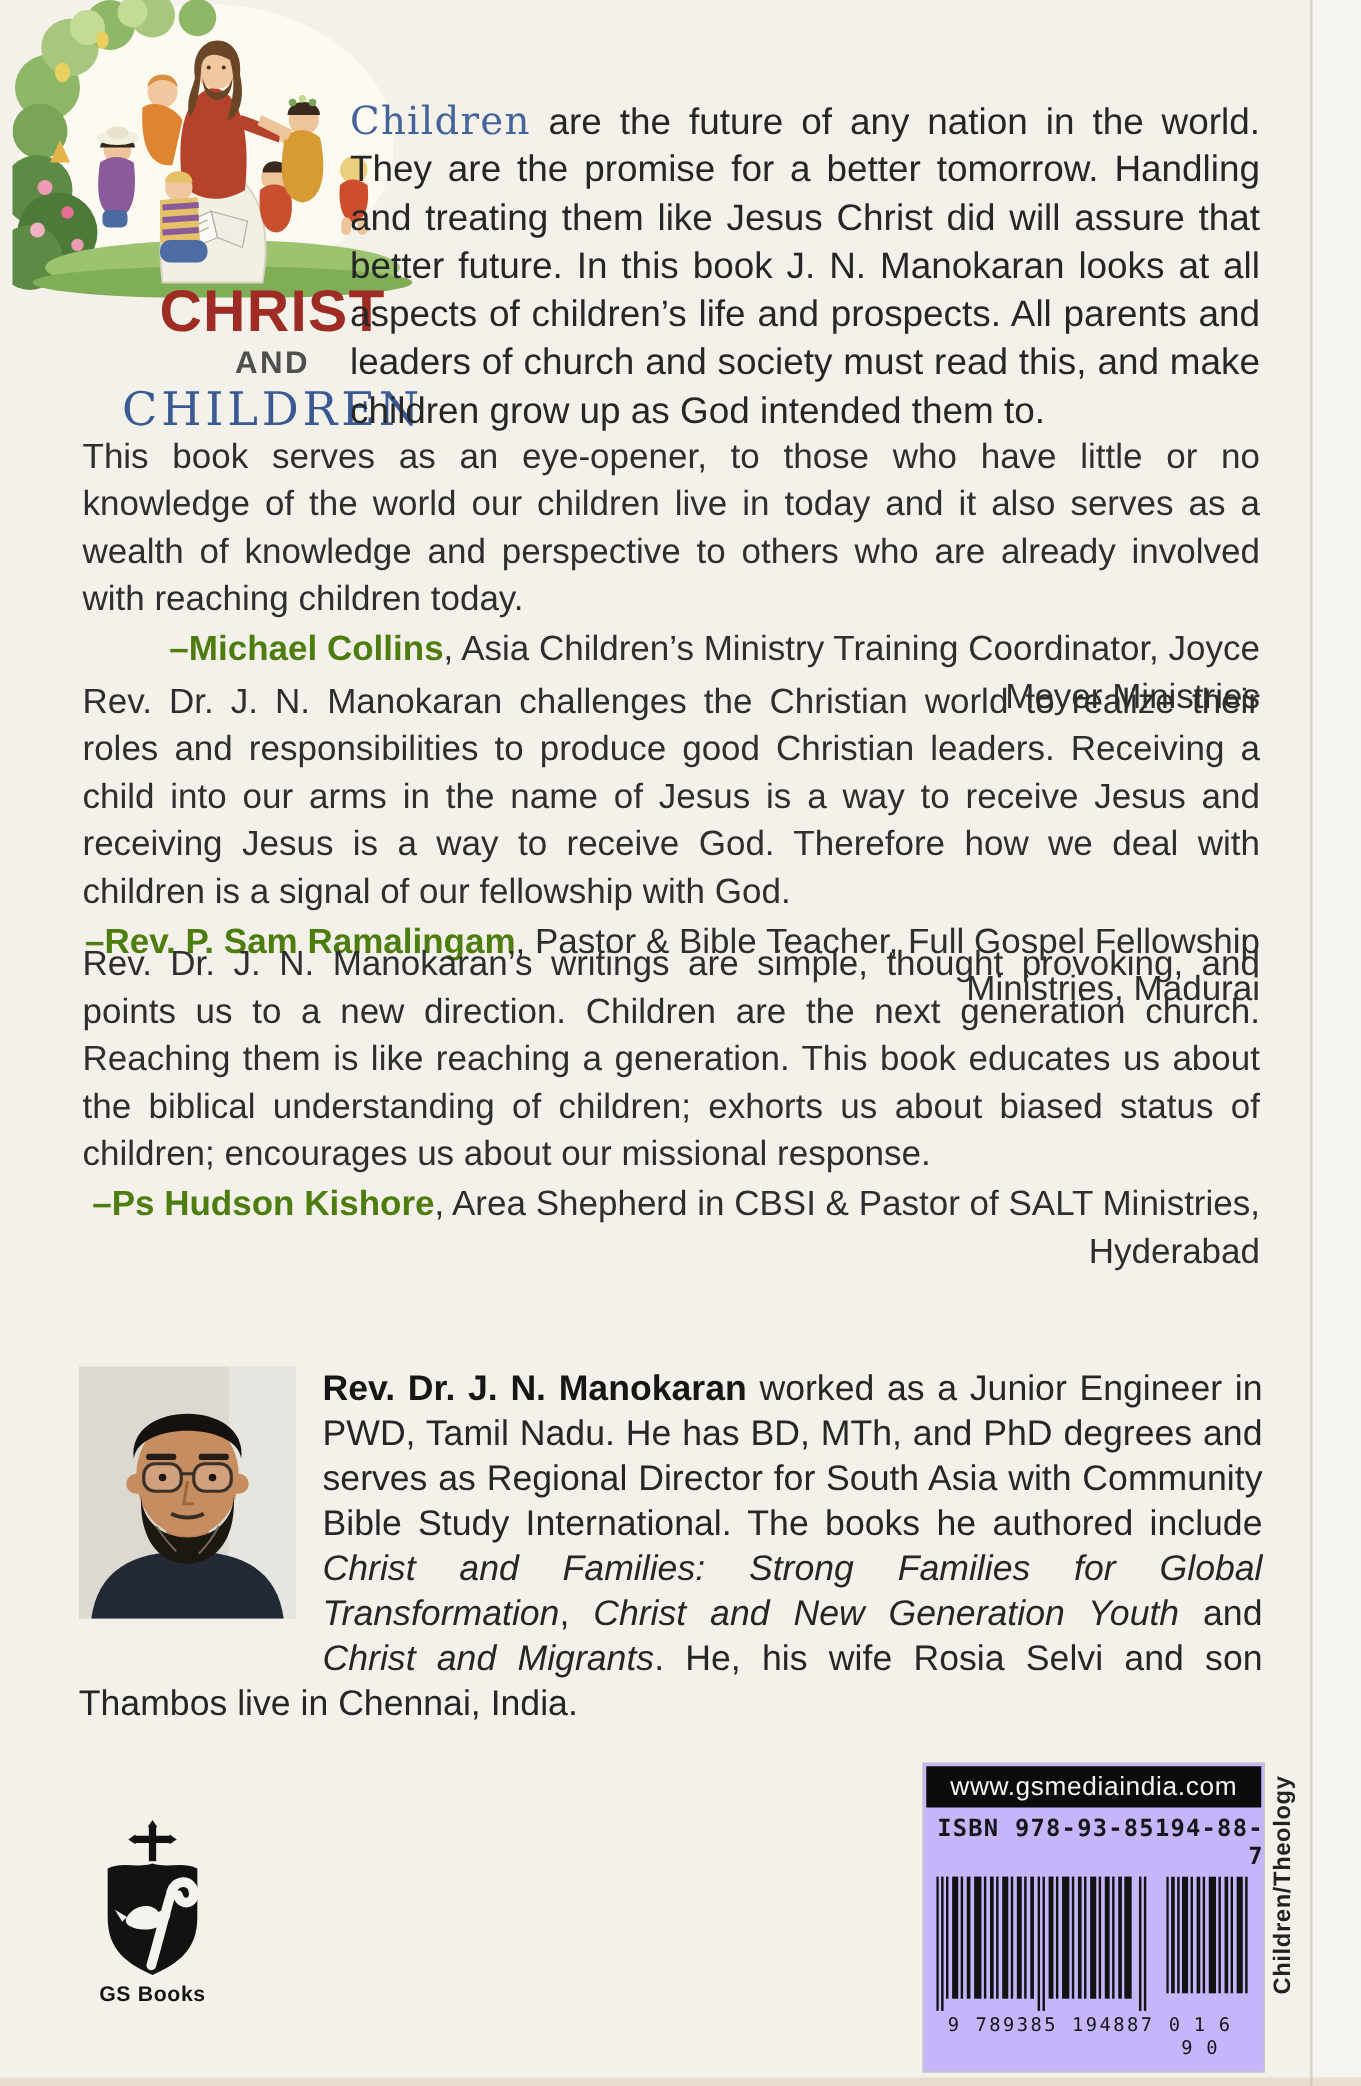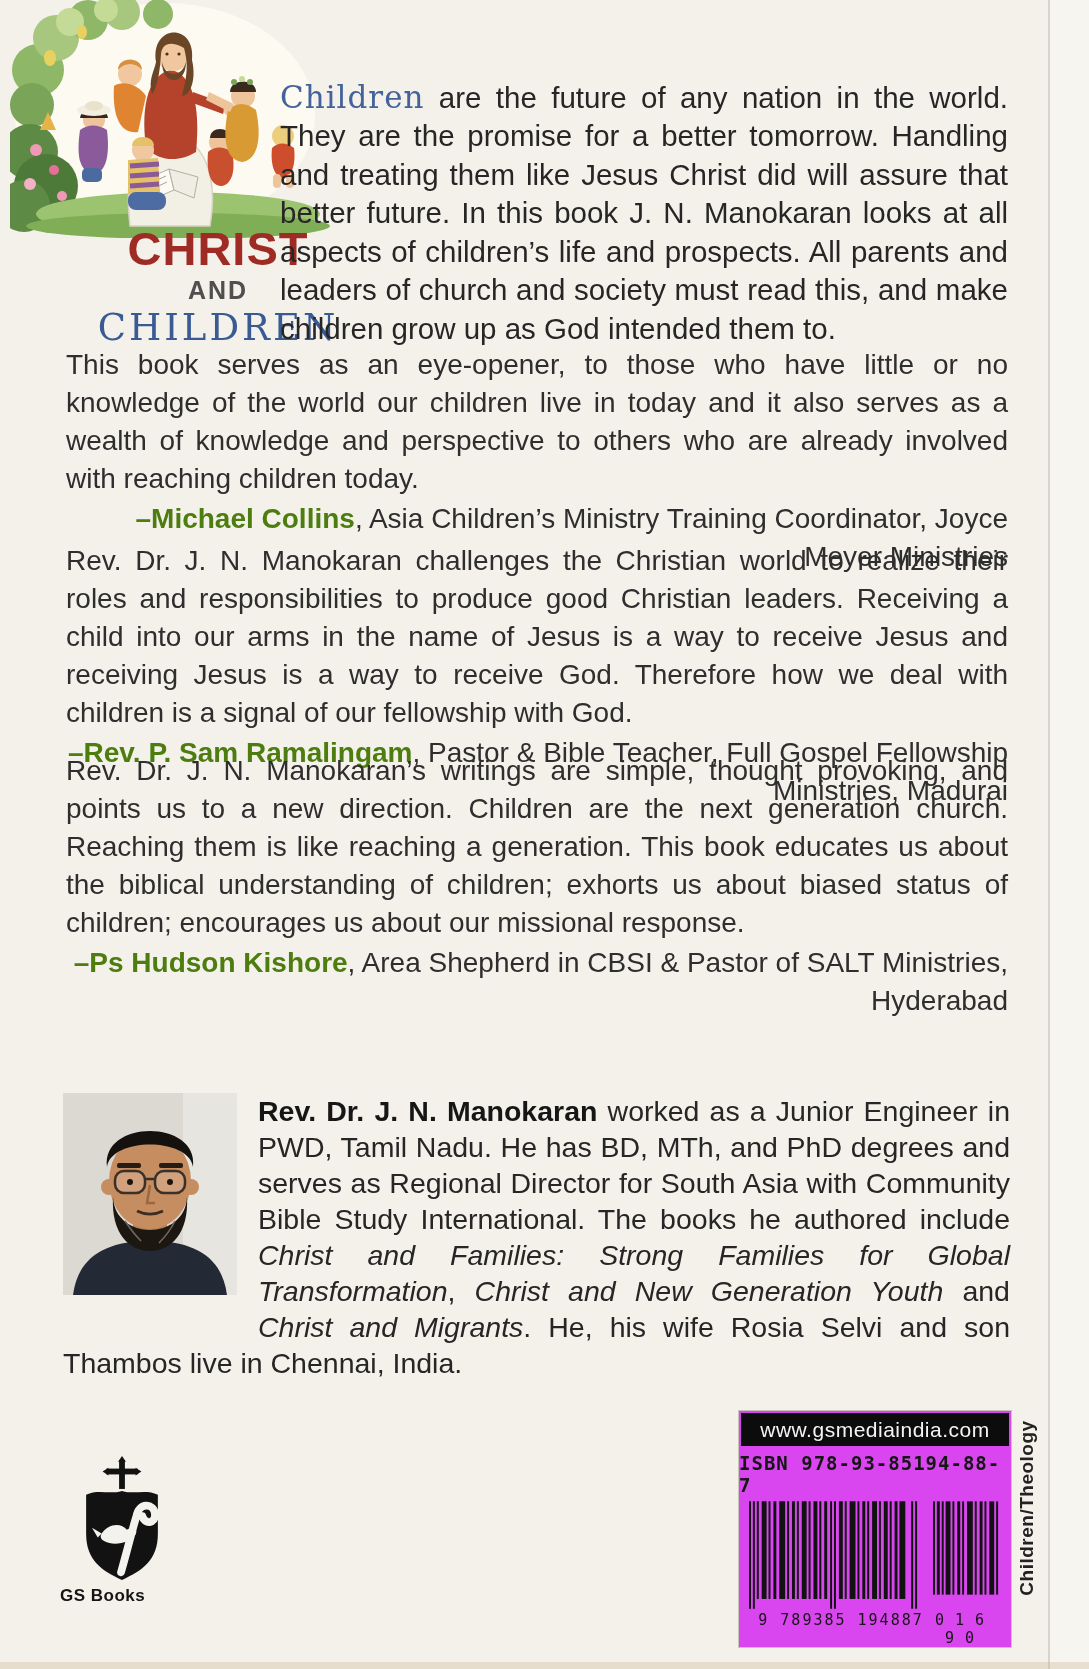--- a/index.html
+++ b/index.html
@@ -47,8 +47,8 @@
   .publisher svg{display:block;margin:0 auto;}
   .publisher-label{font-size:17px;font-weight:bold;color:#141414;margin-top:4px;letter-spacing:.5px;}
 
-  .barcode-box{position:absolute;left:738px;top:1410px;width:274px;background:#d946ef;
-               border:1px solid #c9c5bd;box-sizing:border-box;}
+  .barcode-box{position:absolute;left:738px;top:1410px;width:274px;background:#c4b5fd;
+               border:1px solid #c9c5bd;box-sizing:border-box;padding-bottom:10px;}
   .barcode-web{background:#0c0c0c;color:#f4f4f4;text-align:center;font-size:21px;
                line-height:33px;height:33px;margin:2px;letter-spacing:.5px;}
   .barcode-isbn{font-family:"DejaVu Sans Mono",monospace;font-weight:bold;font-size:19px;

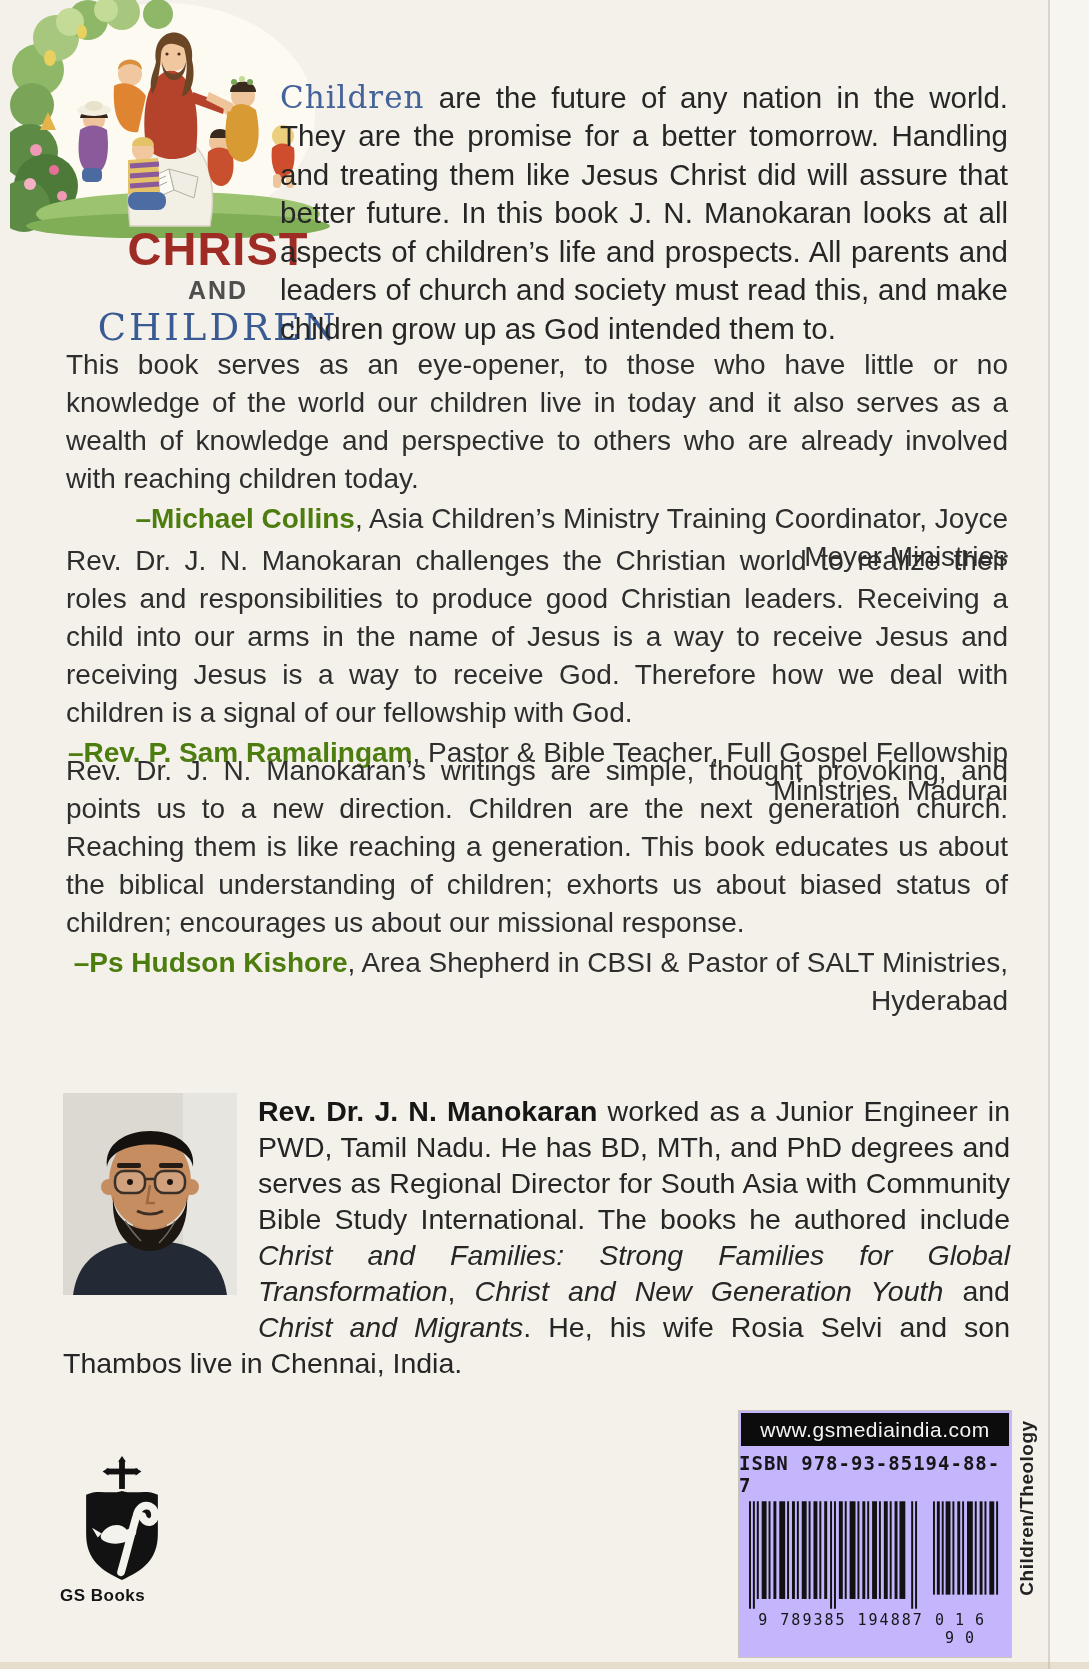--- a/index.html
+++ b/index.html
@@ -52,7 +52,7 @@
   .barcode-web{background:#0c0c0c;color:#f4f4f4;text-align:center;font-size:21px;
                line-height:33px;height:33px;margin:2px;letter-spacing:.5px;}
   .barcode-isbn{font-family:"DejaVu Sans Mono",monospace;font-weight:bold;font-size:19px;
-                letter-spacing:1px;text-align:left;color:#161616;margin:6px 0 4px 0;}
+                letter-spacing:1px;text-align:right;color:#161616;margin:6px 0 4px 0;}
   .bars-row{display:flex;justify-content:center;align-items:flex-start;gap:14px;}
   .digits-row{display:flex;justify-content:center;gap:0;
               font-family:"DejaVu Sans Mono",monospace;font-size:15px;color:#161616;margin-top:1px;}

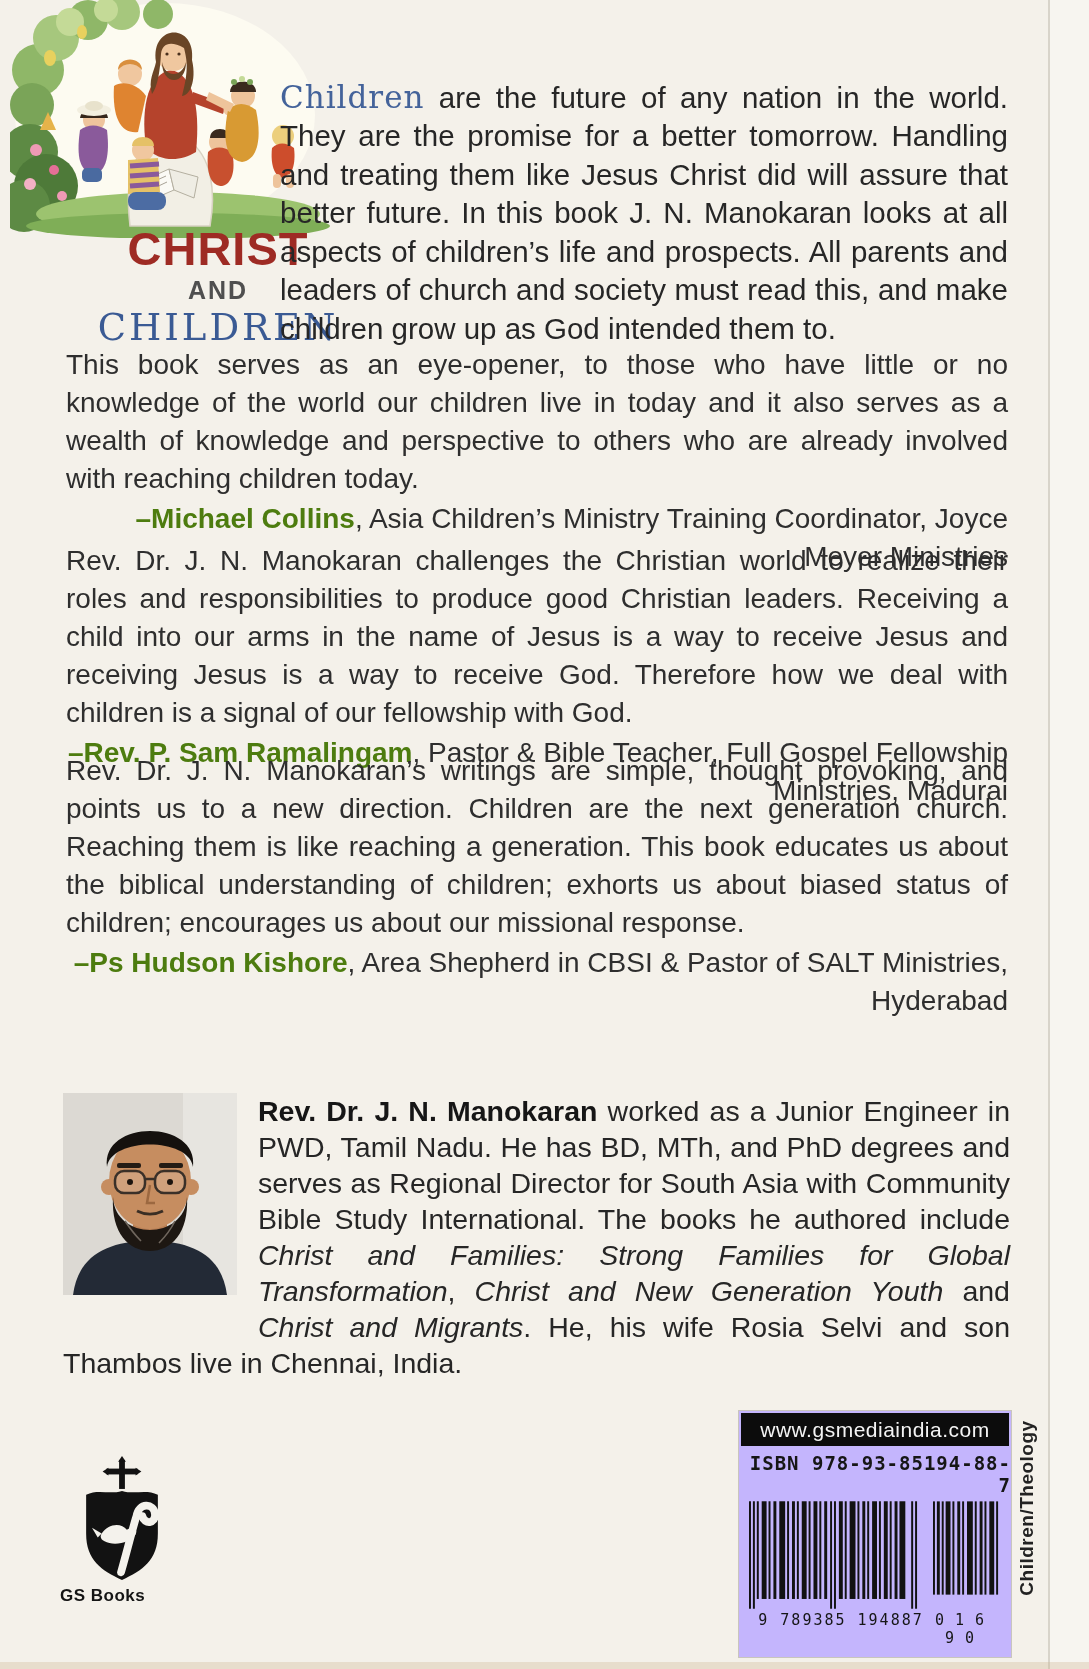--- a/index.html
+++ b/index.html
@@ -43,7 +43,7 @@
   .author i{font-style:italic;}
 
   
-  .publisher{position:absolute;left:60px;top:1456px;width:124px;}
+  .publisher{position:absolute;left:60px;top:1456px;width:124px;text-align:center;}
   .publisher svg{display:block;margin:0 auto;}
   .publisher-label{font-size:17px;font-weight:bold;color:#141414;margin-top:4px;letter-spacing:.5px;}
 

